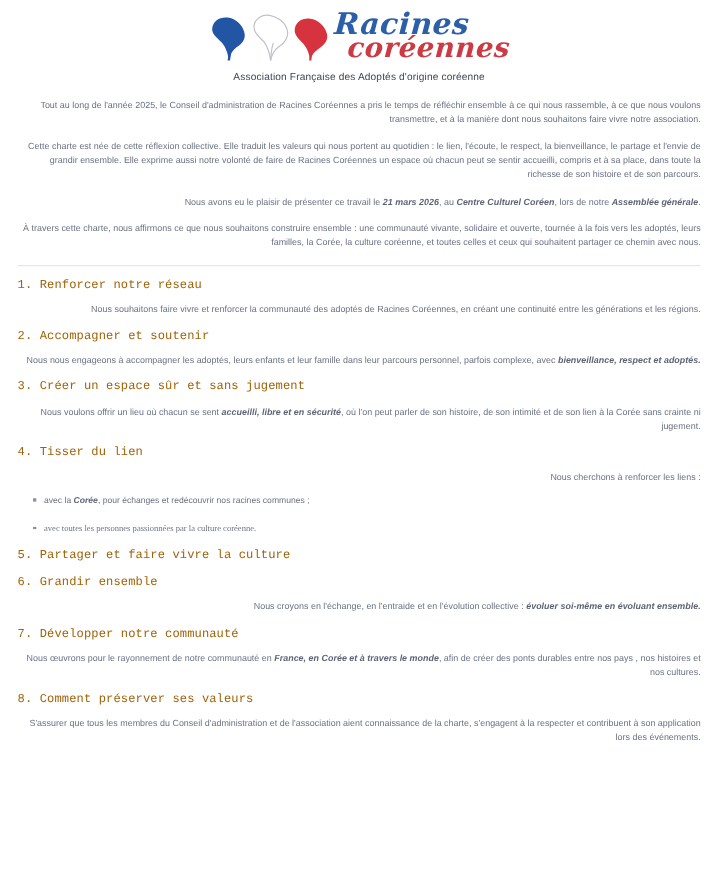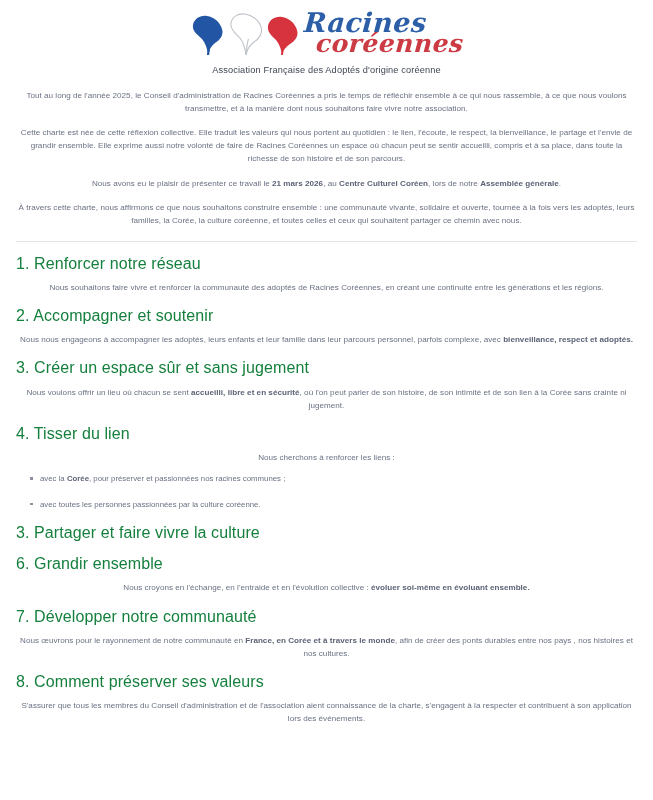--- a/index.html
+++ b/index.html
@@ -86,7 +86,7 @@
     color: #6a7183;
     margin: 0 0 11px 0;
     letter-spacing: 0.02px;
-    text-align: center;
+    text-align: right;
   }
   p.para b, li b, .tight b { font-weight: bold; color: #5c6375; }
 

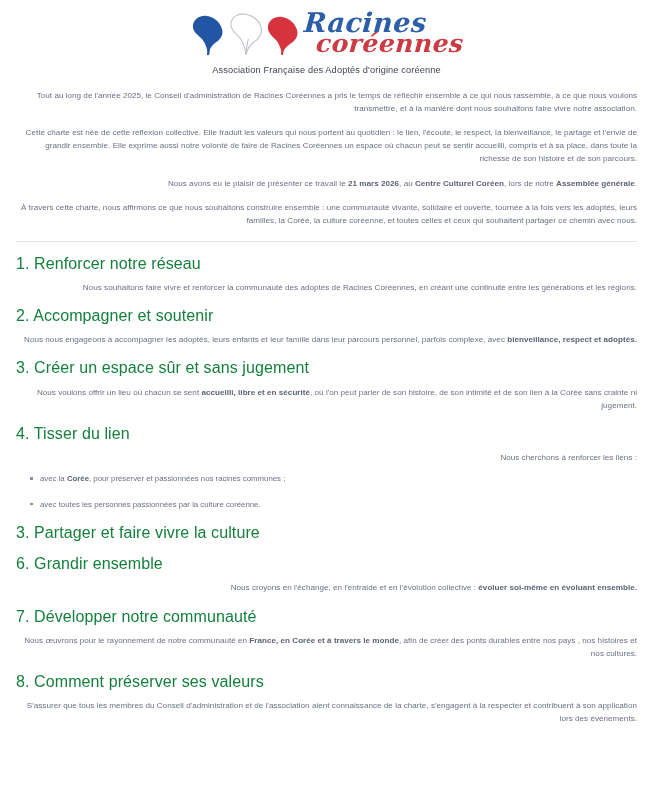--- a/index.html
+++ b/index.html
@@ -88,7 +88,7 @@
     letter-spacing: 0.02px;
     text-align: right;
   }
-  p.para b, li b, .tight b { font-weight: bold; color: #5c6375; }
+  p.para b, li b, .tight b { font-weight: bold; color: #5c6375; font-style: italic; }
 
   hr.rule {
     border: none;

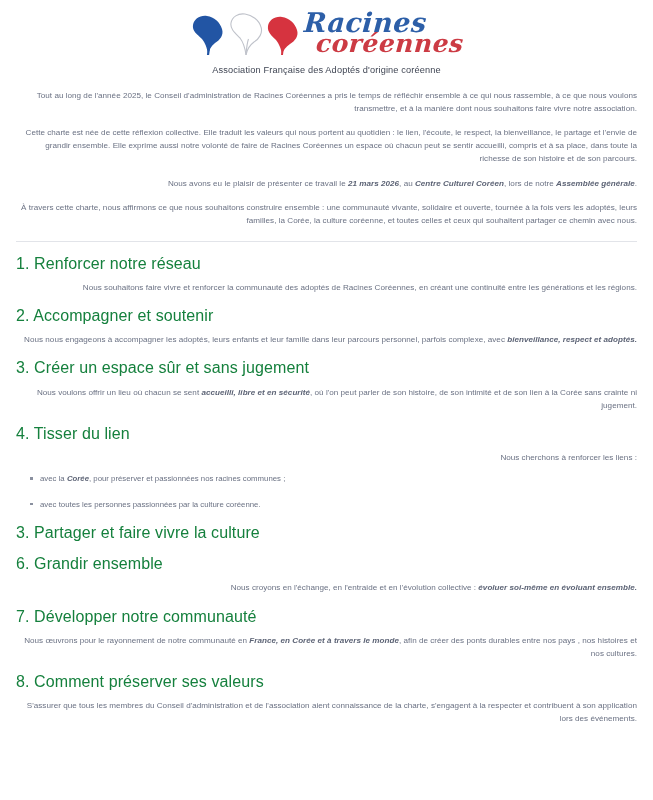--- a/index.html
+++ b/index.html
@@ -97,11 +97,11 @@
   }
 
   h2.section-title {
-    font-family: Liberation Sans, sans-serif;
+    font-family: Liberation Mono, monospace;
     font-weight: normal;
-    font-size: 16px;
+    font-size: 11px;
     line-height: 1.2;
-    color: #15803d;
+    color: #a16207;
     margin: 0 0 8px 0;
     letter-spacing: 0.1px;
   }

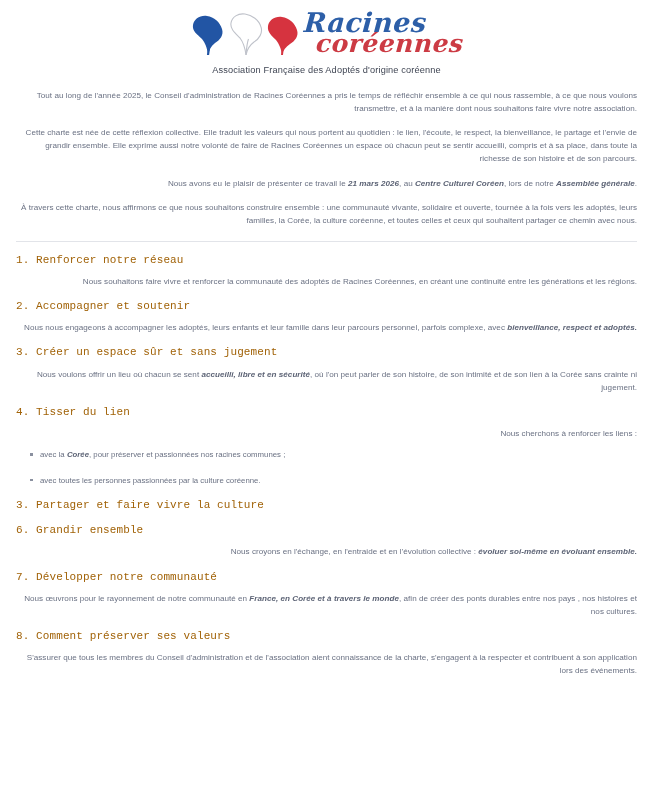--- a/index.html
+++ b/index.html
@@ -190,7 +190,7 @@
     <h2 class="section-title">4. Tisser du lien</h2>
     <p class="para" style="margin-bottom:0">Nous cherchons à renforcer les liens :</p>
     <ul class="bullets">
-      <li><span>avec la </span><b>Corée</b><span>, pour préserver et passionnées nos racines communes ;</span><b></b><span></span></li>
+      <li><span>avec la </span><b>Corée</b><span>, pour échanges et redécouvrir nos racines communes ;</span><b></b><span></span></li>
       <li><span>avec toutes les personnes passionnées par la culture coréenne.</span><b></b><span></span><b></b><span></span></li>
     </ul>
   </div>

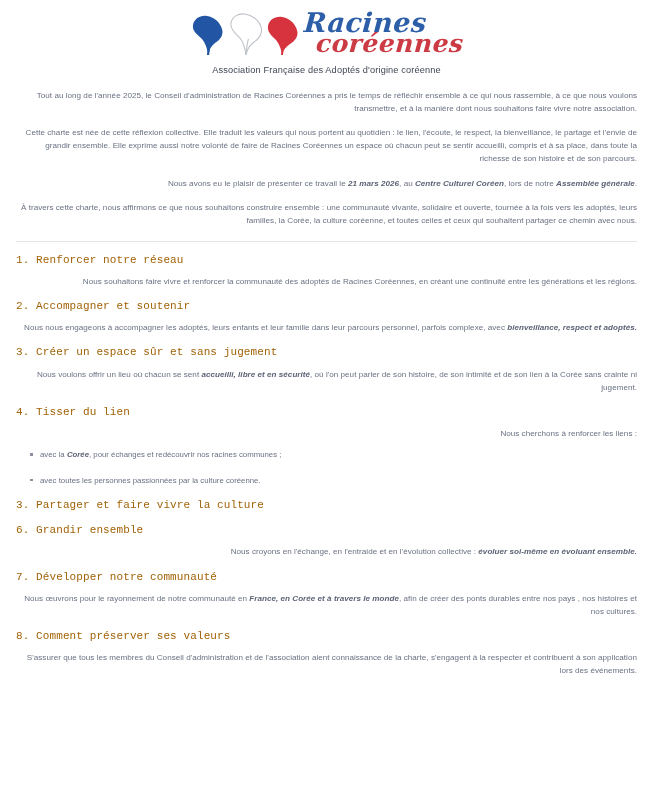--- a/index.html
+++ b/index.html
@@ -121,7 +121,7 @@
     margin-bottom: 13px;
     padding-left: 10px;
   }
-  ul.bullets li:last-child { margin-bottom: 2px; }
+  ul.bullets li:last-child { margin-bottom: 2px; font-family: Liberation Serif, serif; }
   ul.bullets li::before {
     content: "";
     position: absolute;

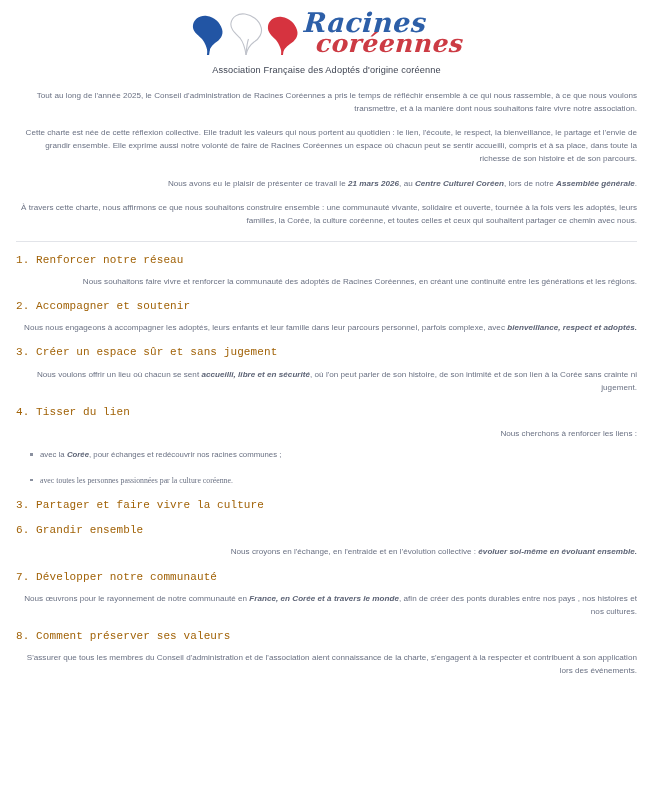--- a/index.html
+++ b/index.html
@@ -196,7 +196,7 @@
   </div>
 
   <div class="section">
-    <h2 class="section-title">3. Partager et faire vivre la culture</h2>
+    <h2 class="section-title">5. Partager et faire vivre la culture</h2>
   </div>
 
   <div class="section">

